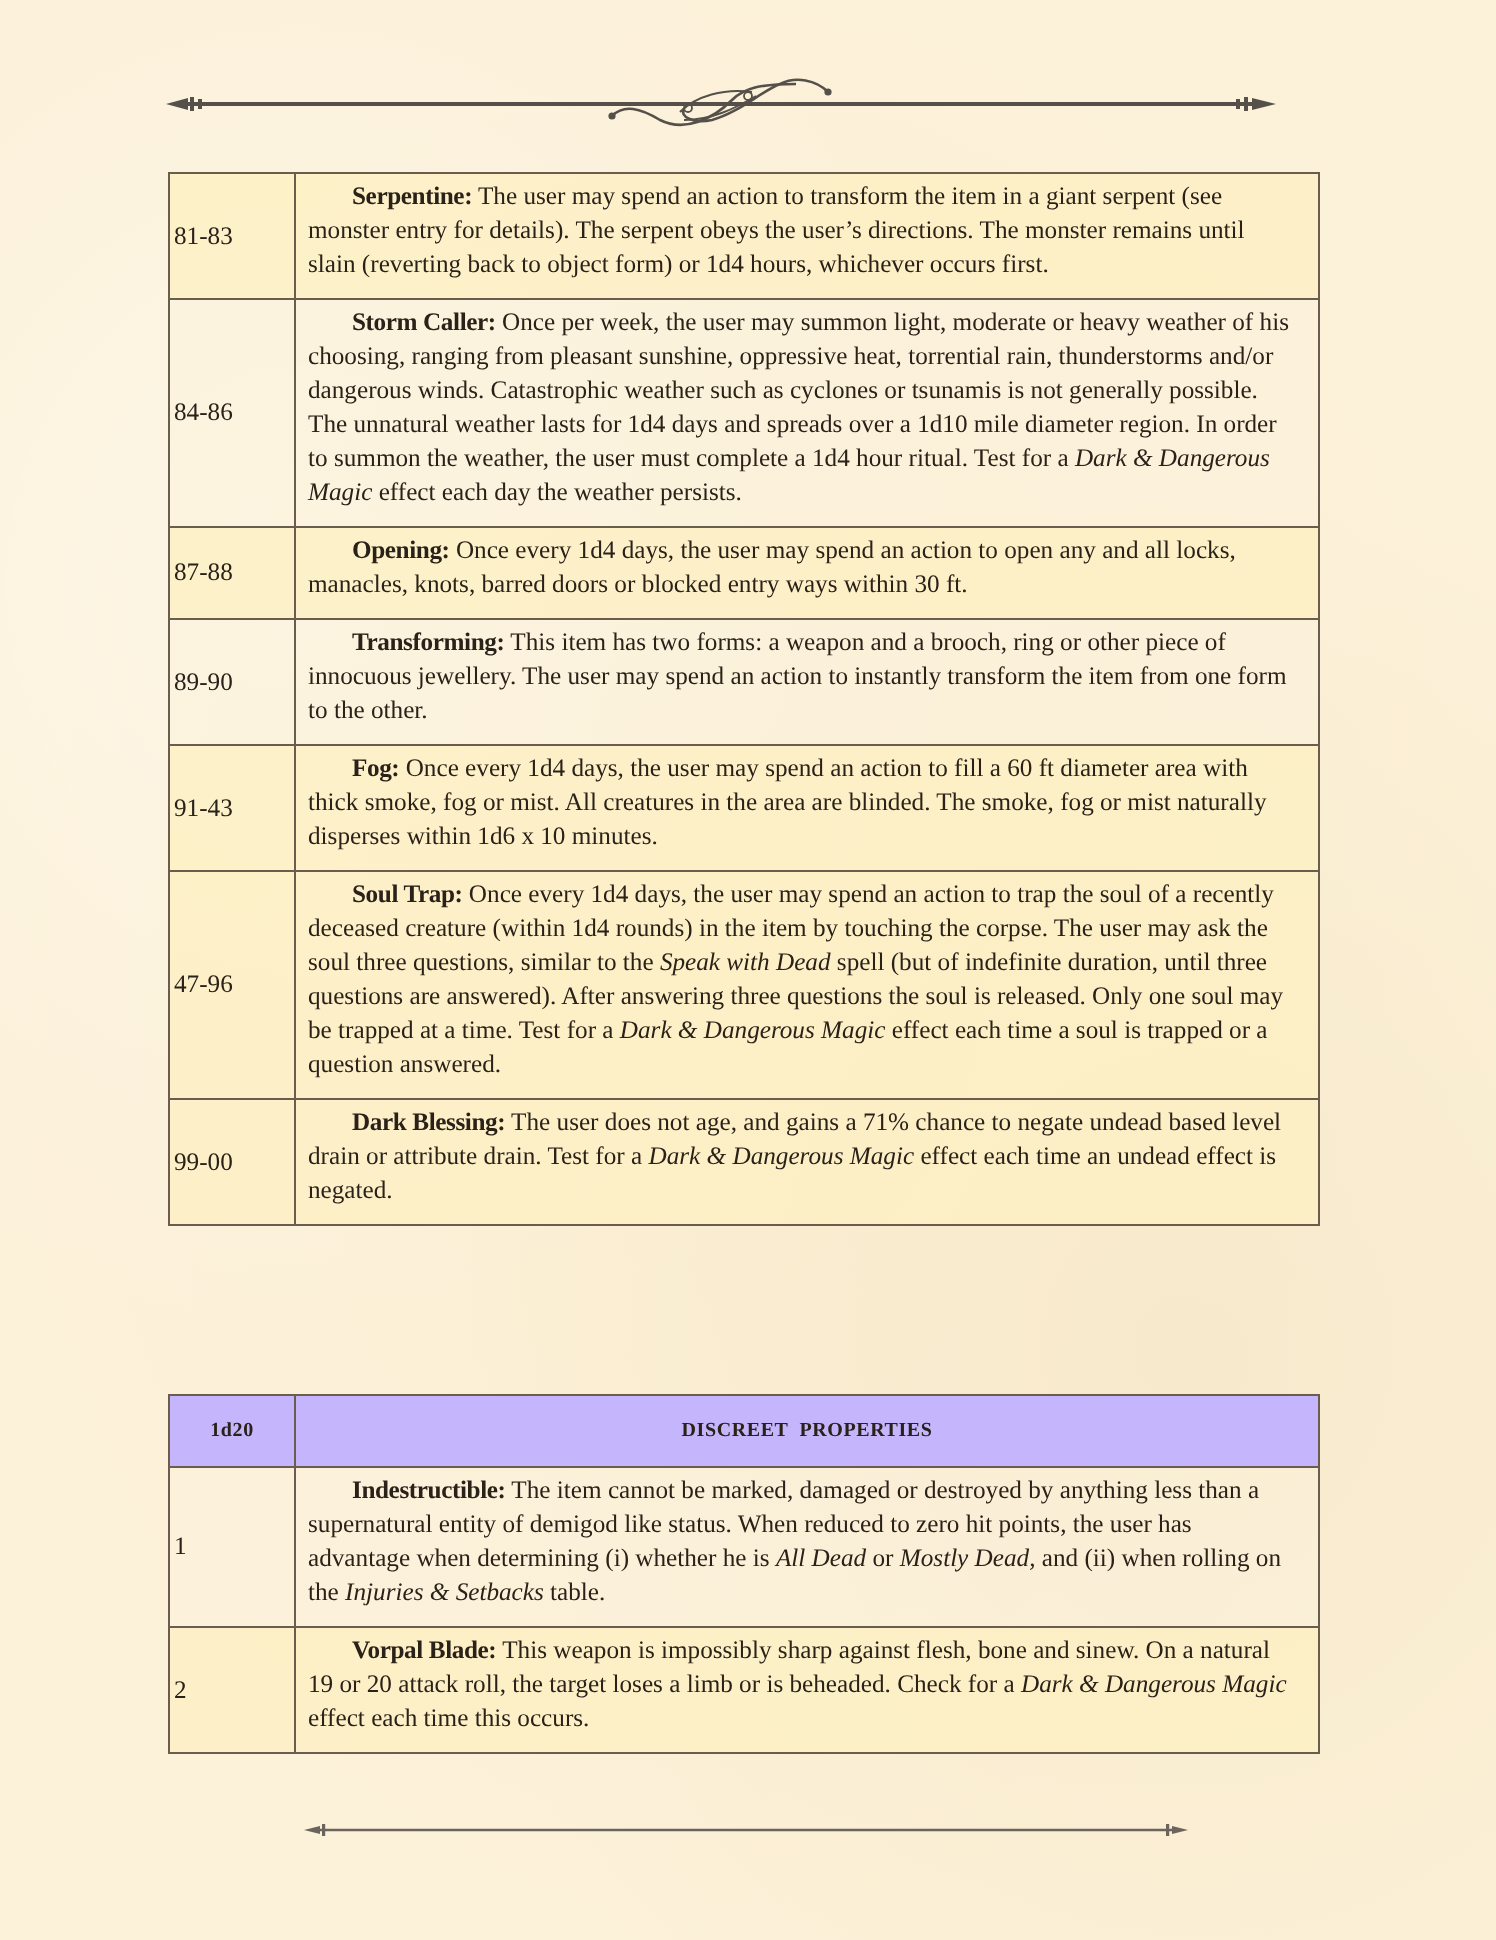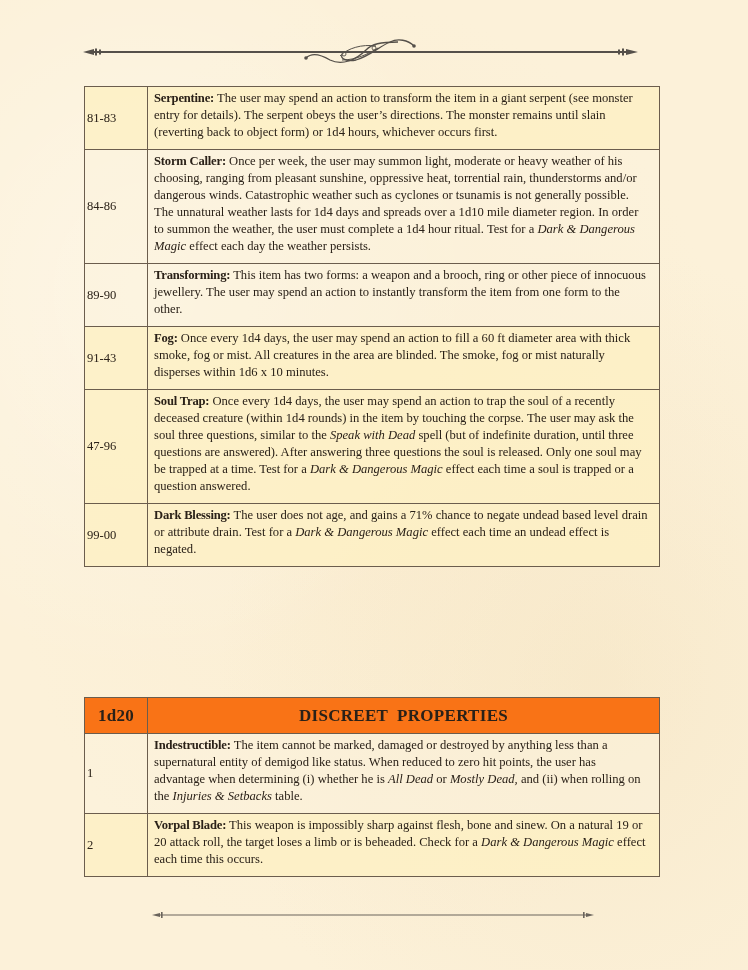--- a/index.html
+++ b/index.html
@@ -33,7 +33,7 @@
   }
   table.props tr.shade td { background: rgba(253, 240, 196, 0.85); }
   table.props tr.plain td { background: rgba(252, 243, 220, 0.55); }
-  table.props .name { font-weight: bold; letter-spacing: -0.2px; }
+  table.props .name { font-weight: bold; letter-spacing: -0.2px; margin-left: 22px; }
   table.props em { font-style: italic; }
   table.props tr.head th {
     background: #f97316; font-weight: bold; height: 35px; padding: 0;

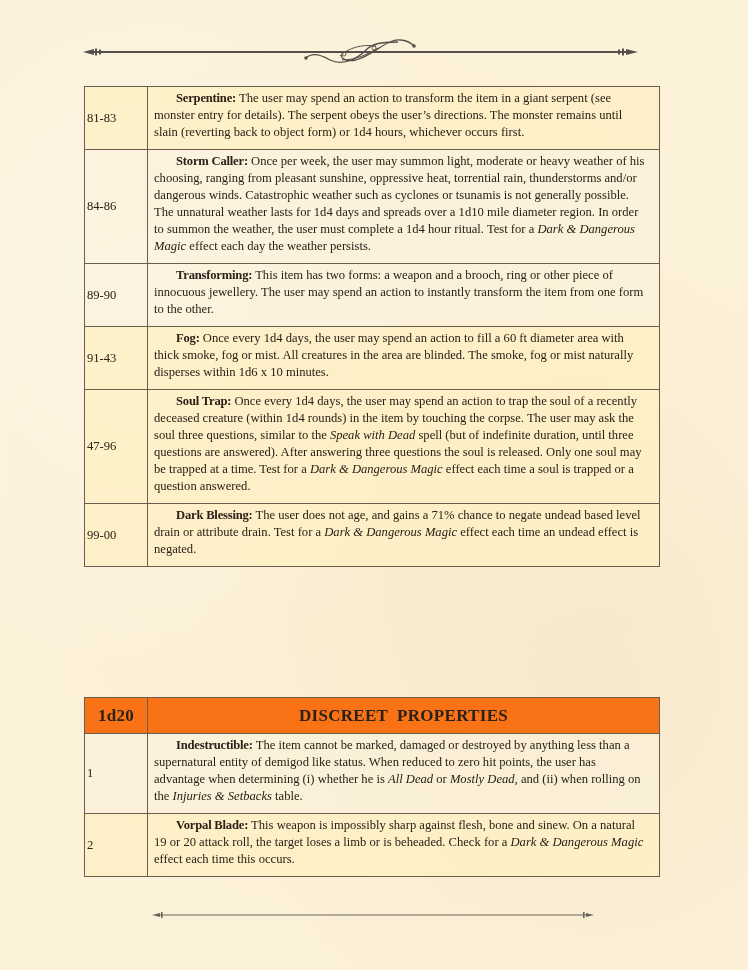--- a/index.html
+++ b/index.html
@@ -77,6 +77,12 @@
         <span class="name">Storm Caller:</span><span> Once per week, the user may summon light, moderate or heavy weather of his choosing, ranging from pleasant sunshine, oppressive heat, torrential rain, thunderstorms and/or dangerous winds. Catastrophic weather such as cyclones or tsunamis is not generally possible. The unnatural weather lasts for 1d4 days and spreads over a 1d10 mile diameter region. In order to summon the weather, the user must complete a 1d4 hour ritual. Test for a </span><em>Dark &amp; Dangerous Magic</em><span> effect each day the weather persists.</span>
       </td>
     </tr>
+    <tr class="shade">
+      <td class="roll">87-88</td>
+      <td class="desc" style="height:31px">
+        <span class="name">Opening:</span><span> Once every 1d4 days, the user may spend an action to open any and all locks, manacles, knots, barred doors or blocked entry ways within 30 ft.</span>
+      </td>
+    </tr>
     <tr class="plain">
       <td class="roll">89-90</td>
       <td class="desc" style="height:49px">

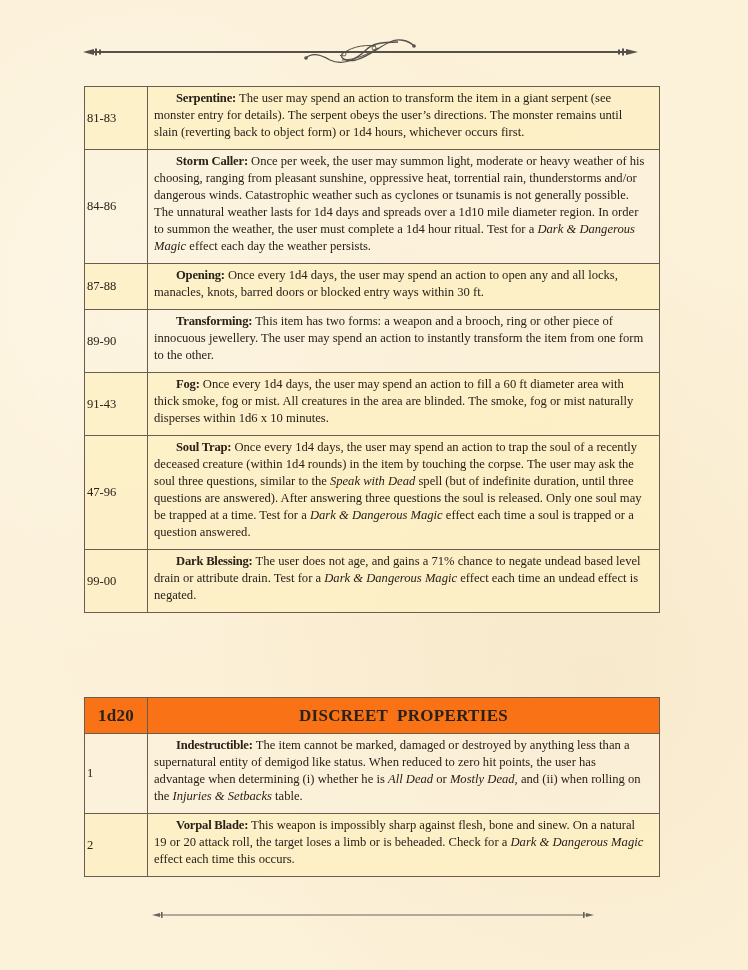--- a/index.html
+++ b/index.html
@@ -36,8 +36,8 @@
   table.props .name { font-weight: bold; letter-spacing: -0.2px; margin-left: 22px; }
   table.props em { font-style: italic; }
   table.props tr.head th {
-    background: #f97316; font-weight: bold; height: 35px; padding: 0;
-    font-size: 17px; letter-spacing: 0.3px;
+    background: #c4b5fd; font-weight: bold; height: 35px; padding: 0;
+    font-size: 10px; letter-spacing: 0.3px;
   }
   table.props tr.head th.roll { width: 58px; }
   #table1 { top: 86px; }

